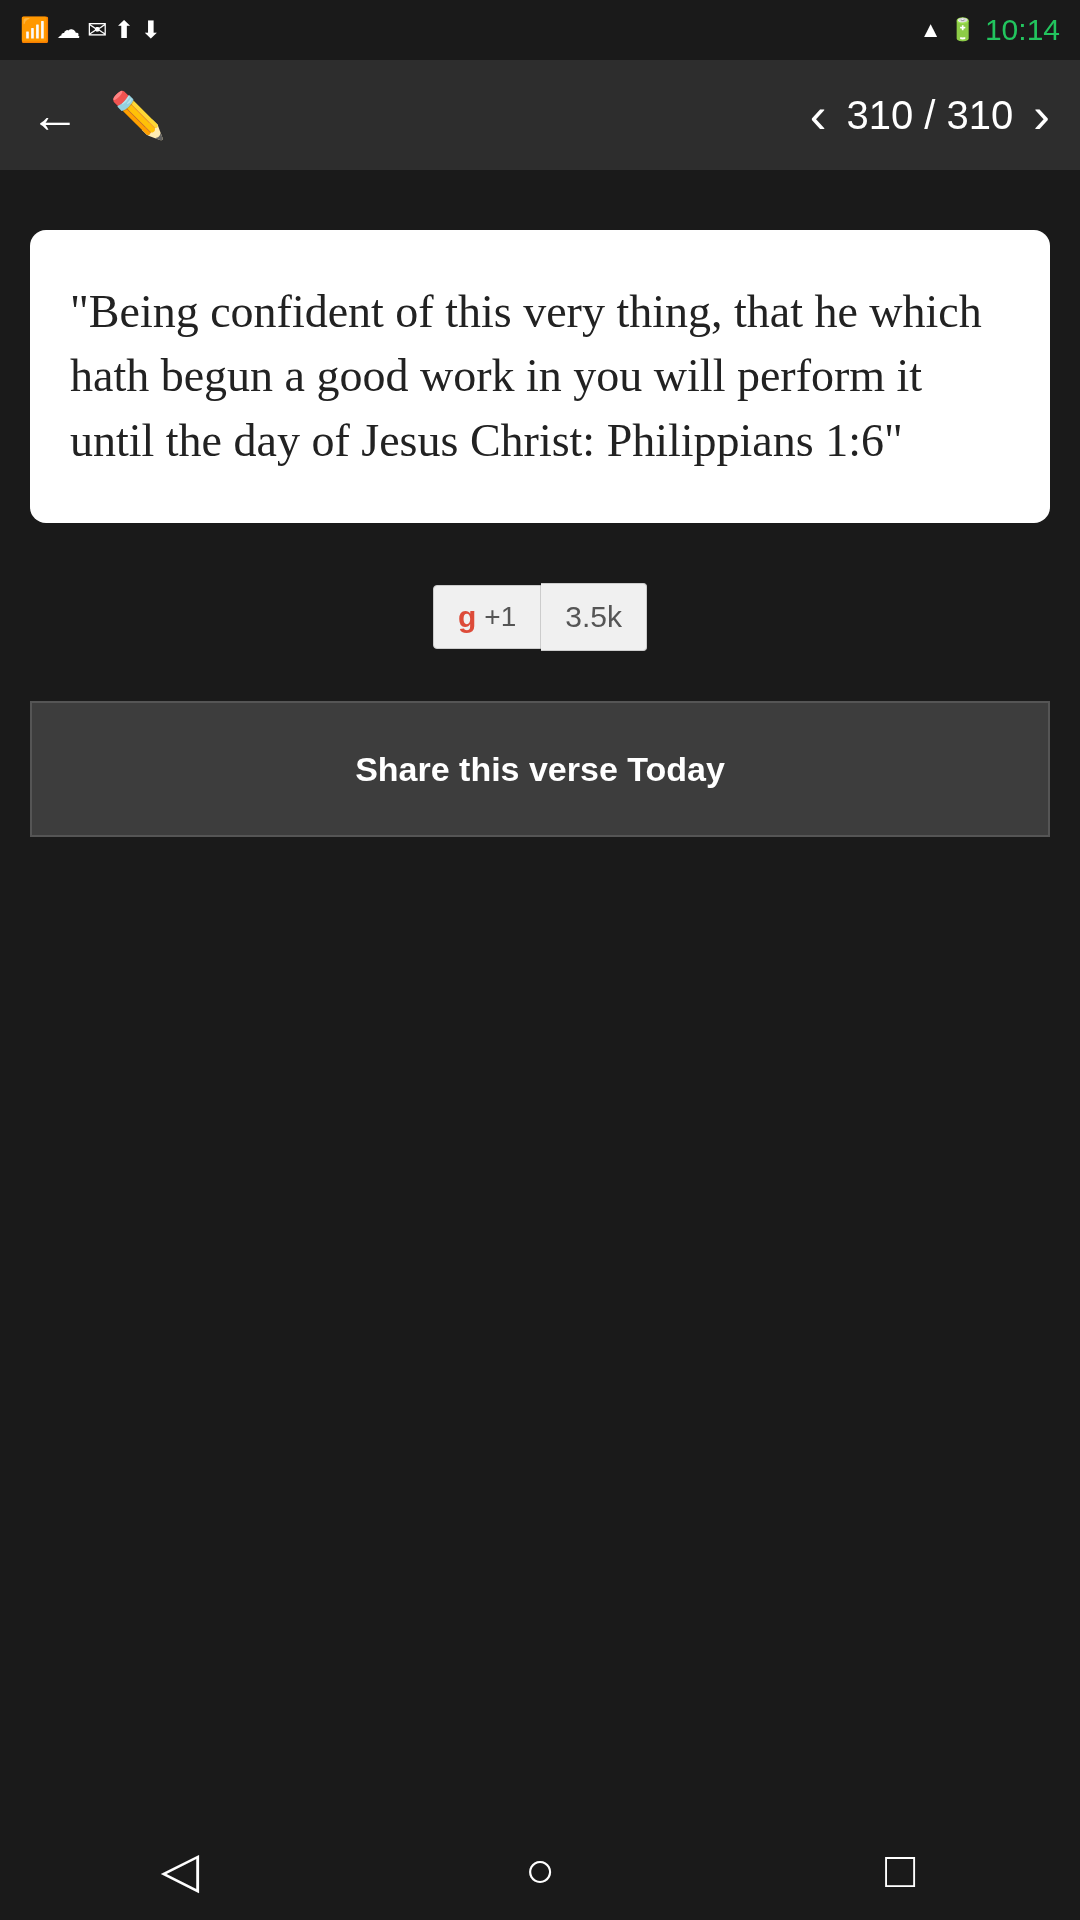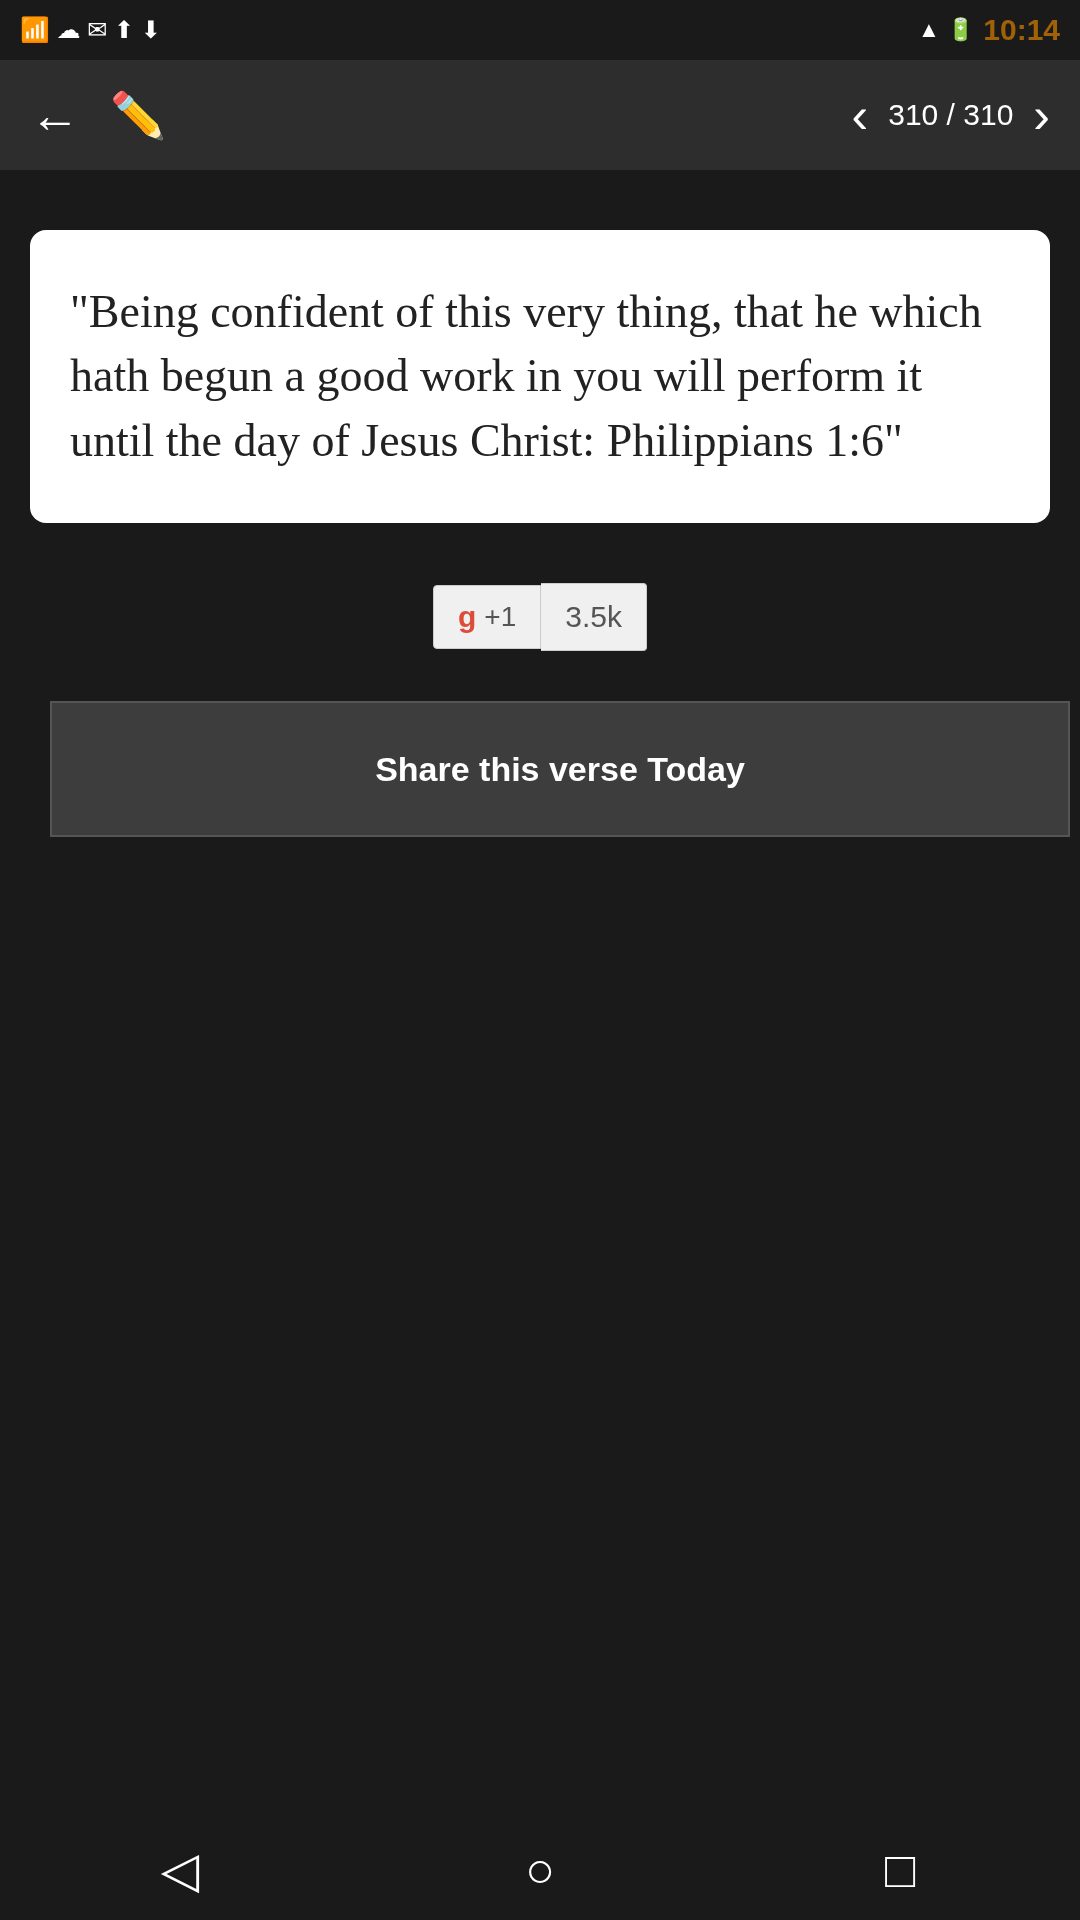--- a/index.html
+++ b/index.html
@@ -44,8 +44,8 @@
 
     .status-time {
       font-size: 30px;
-      color: #a16207;
-      font-weight: bold;
+      color: #22c55e;
+      font-weight: normal;
     }
 
     

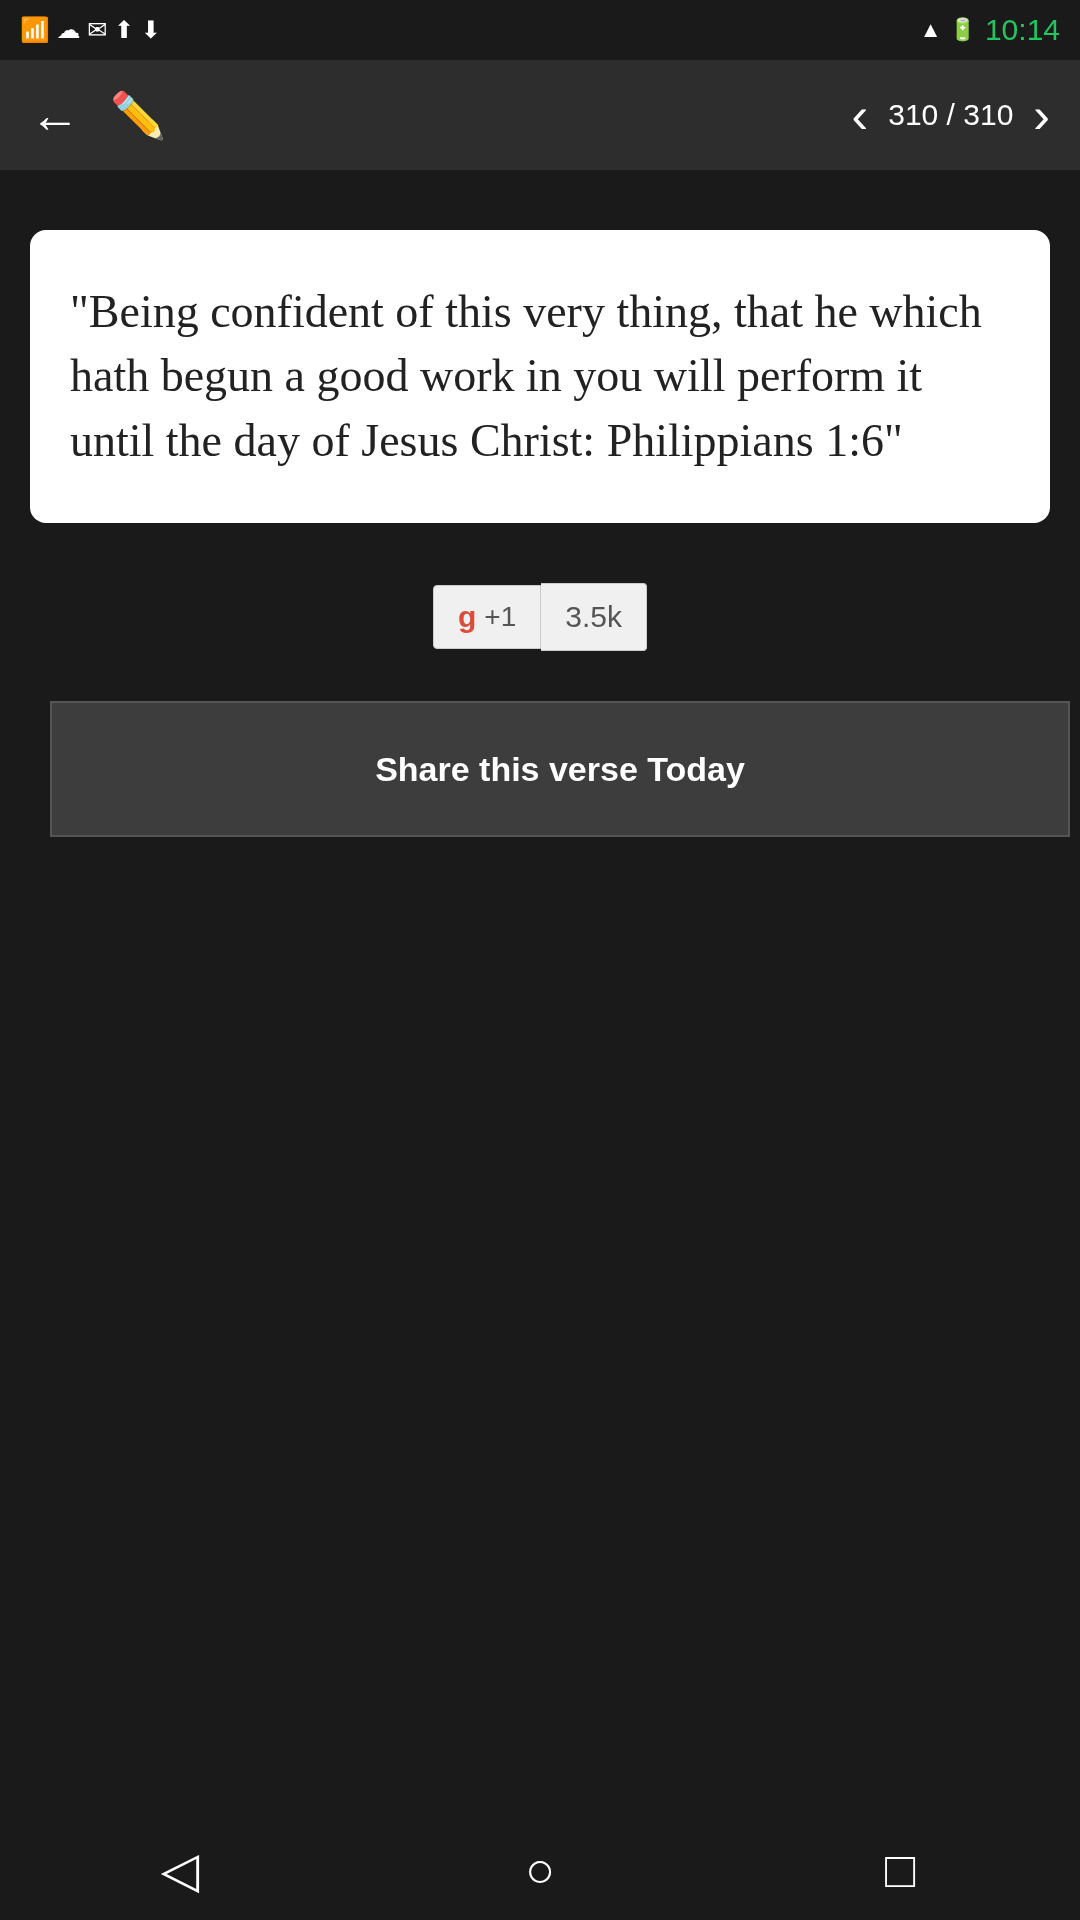--- a/index.html
+++ b/index.html
@@ -87,7 +87,7 @@
 
     .nav-counter {
       color: white;
-      font-size: 30px;
+      font-size: 40px;
       font-weight: normal;
     }
 

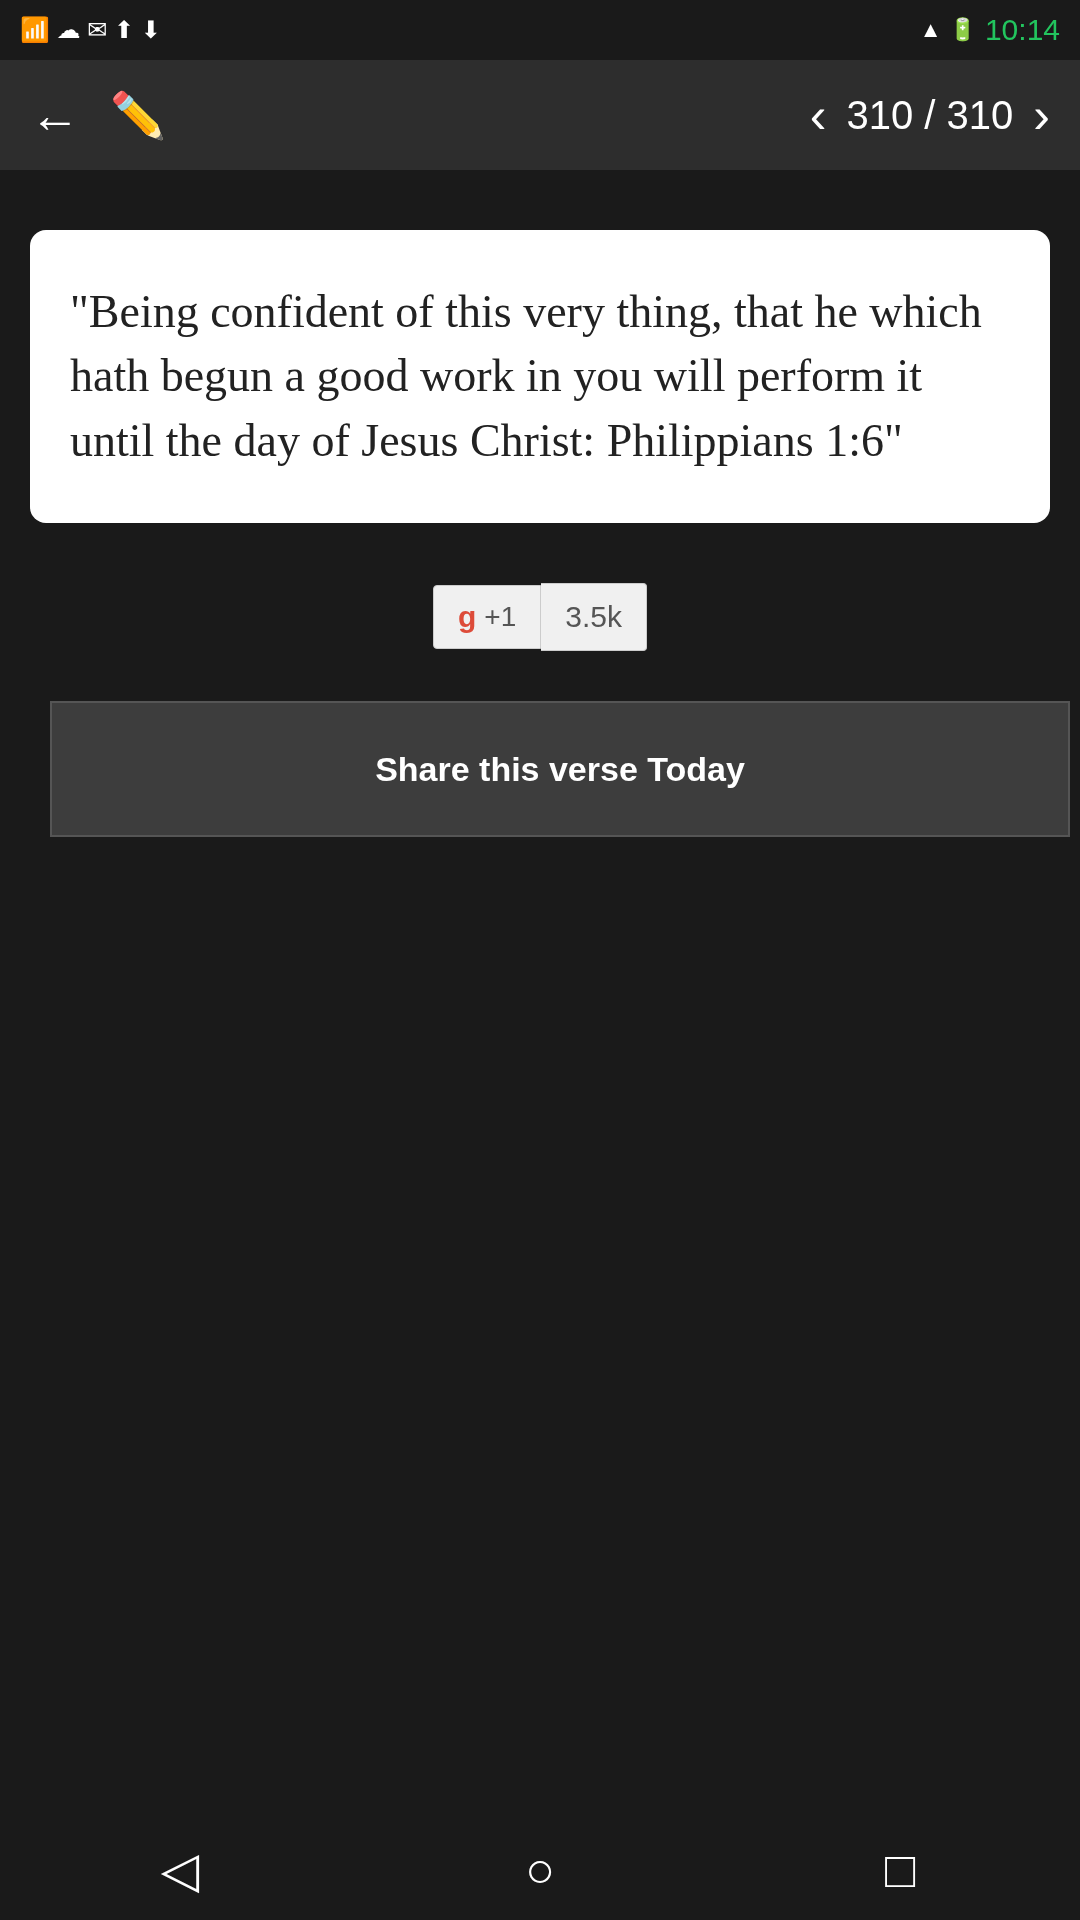--- a/index.html
+++ b/index.html
@@ -161,7 +161,6 @@
       display: flex;
       gap: 12px;
       width: 100%;
-      margin-left: 20px;
     }
 
     .share-btn {

